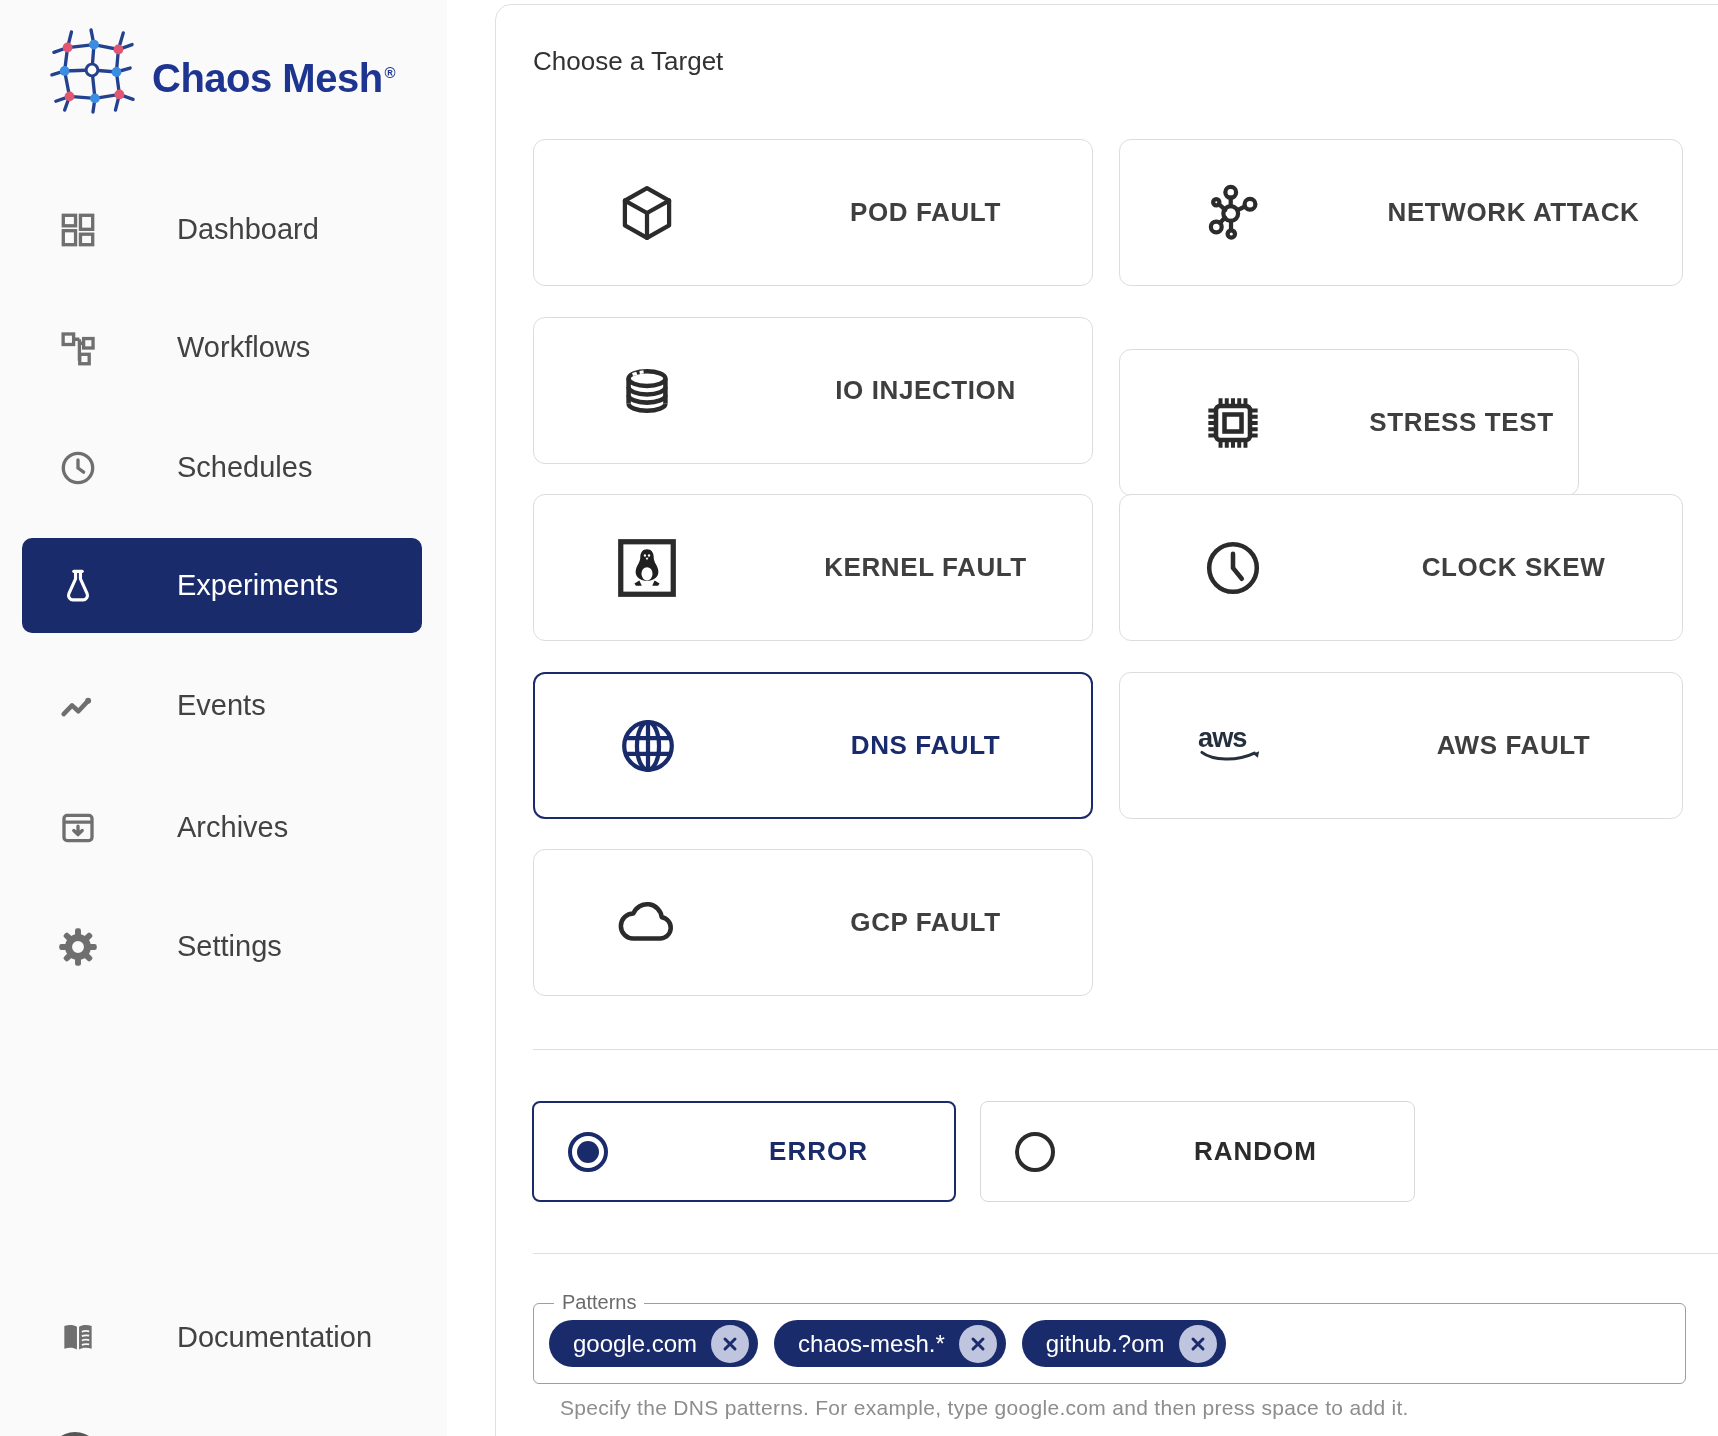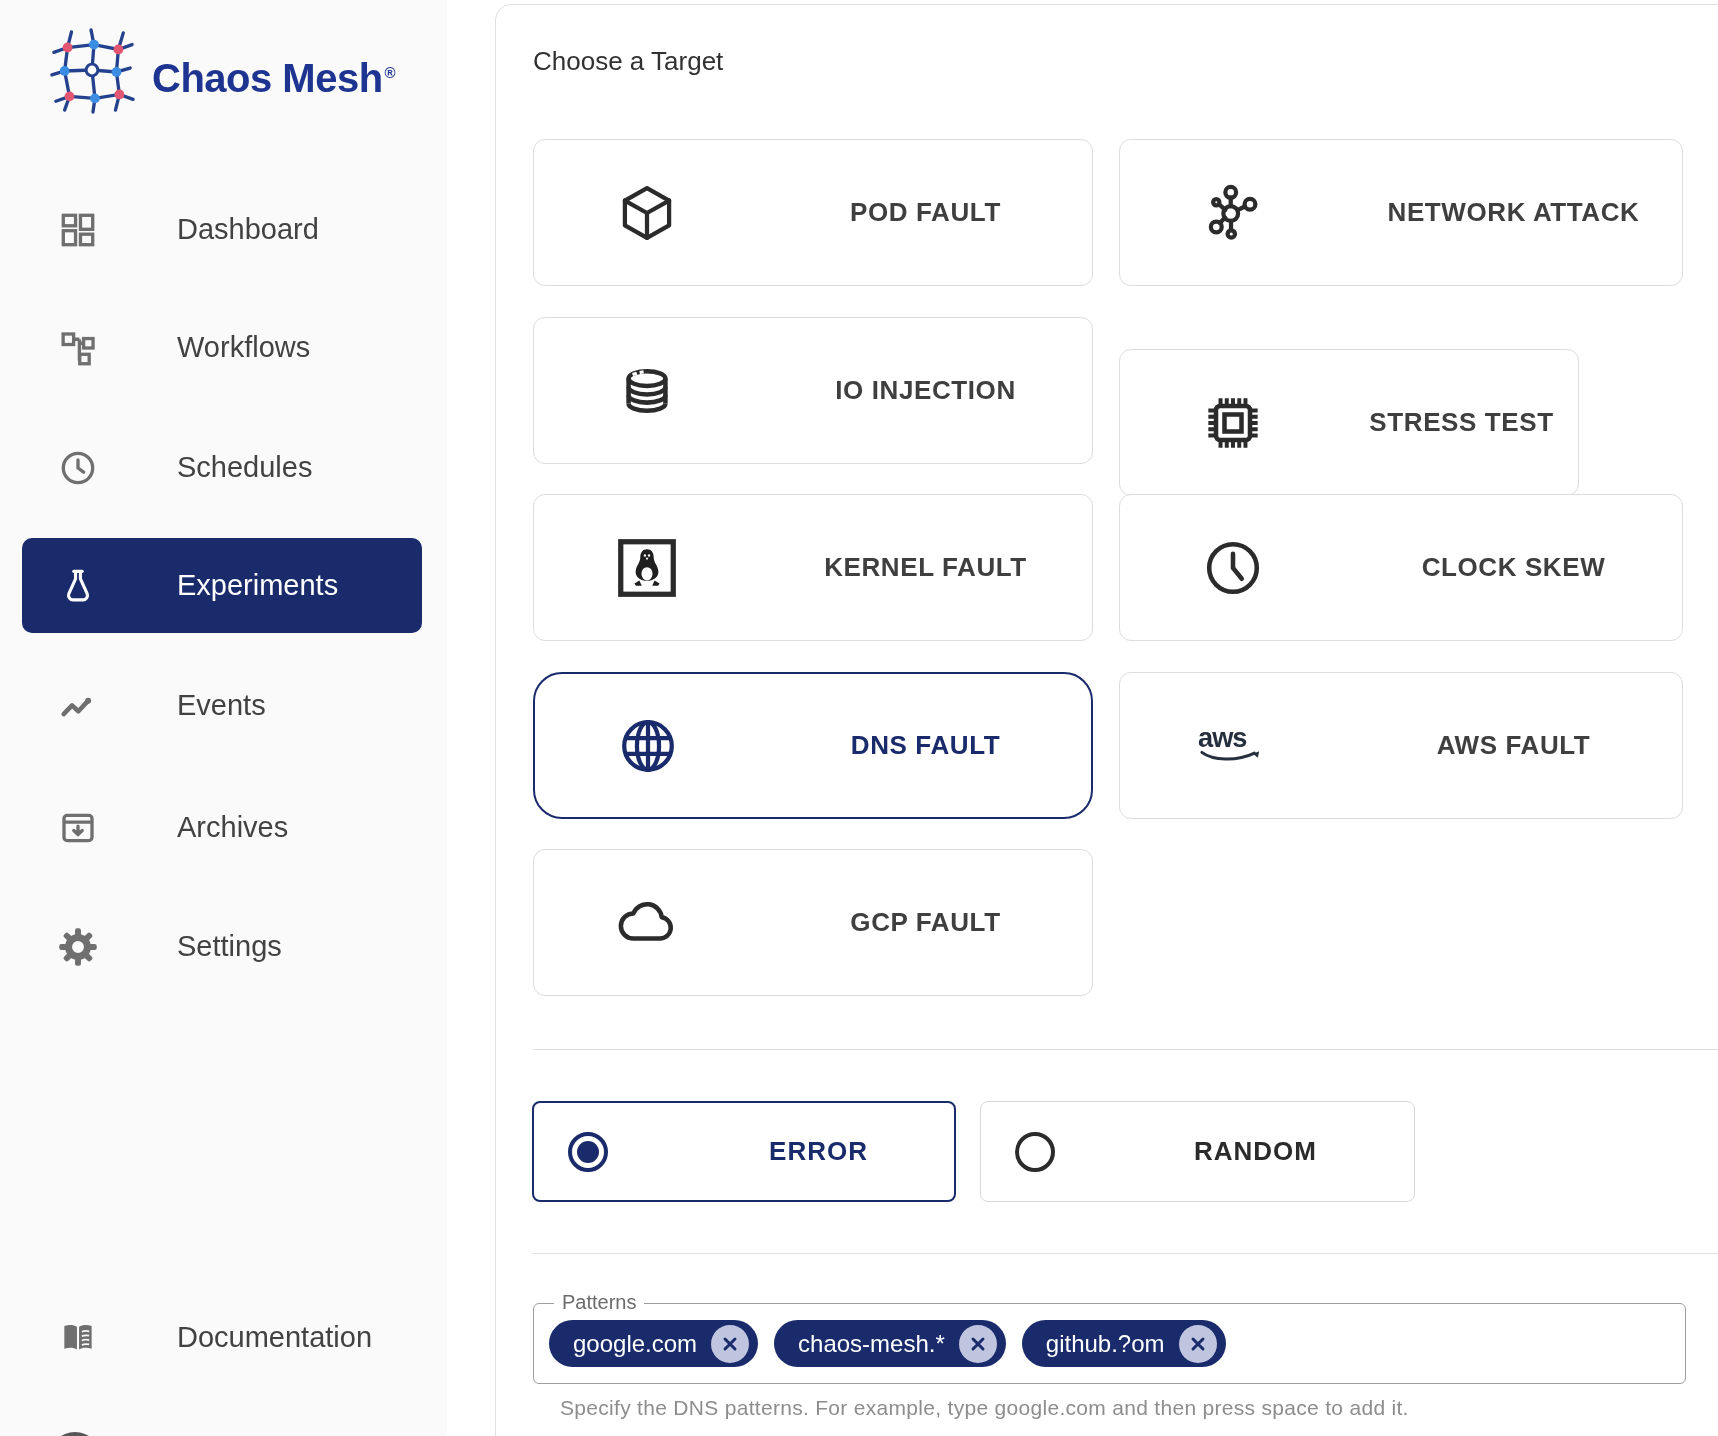--- a/index.html
+++ b/index.html
@@ -290,7 +290,7 @@
     <span class="label-zone">CLOCK SKEW</span>
   </div>
 
-  <div class="card selected" style="left:533px;top:672px;border-radius:29px;">
+  <div class="card selected" style="left:533px;top:672px;">
     <span class="ico-zone">
       <svg viewBox="0 0 24 24" width="68" height="68" fill="none" stroke="#1a2b6b" stroke-width="1.5">
         <circle cx="12" cy="12" r="8.4"></circle>

